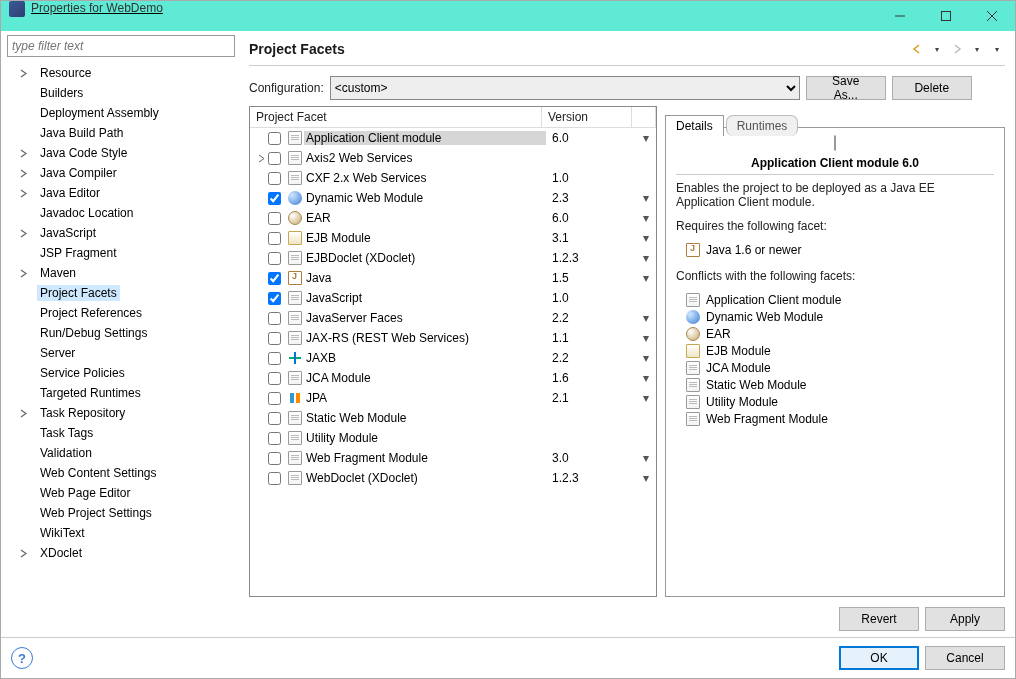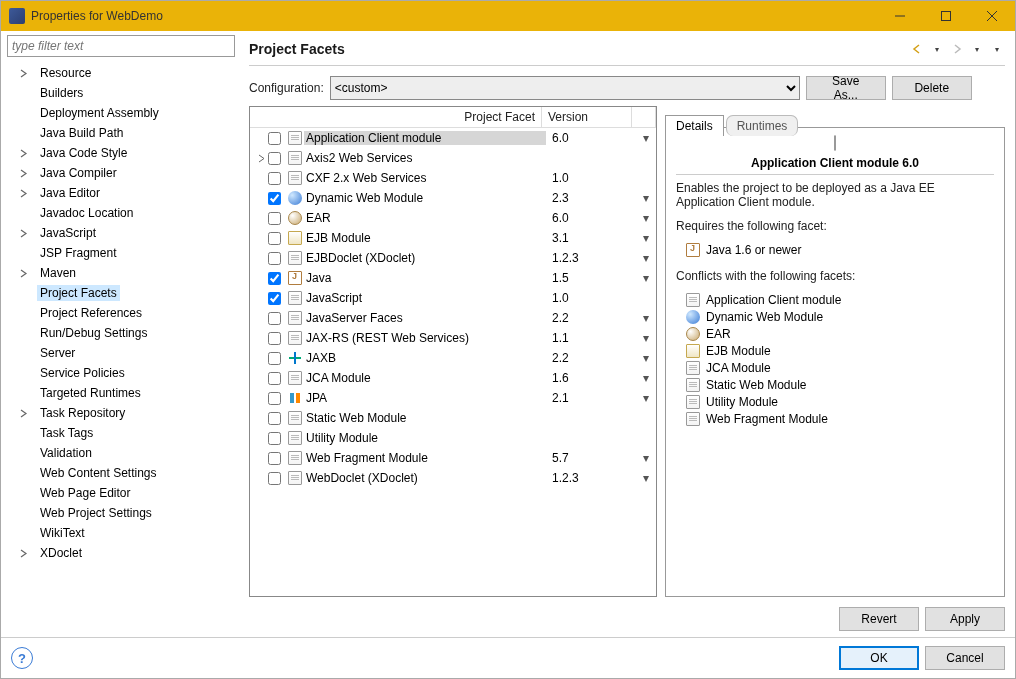--- a/index.html
+++ b/index.html
@@ -6,7 +6,7 @@
 body { background: #fff; width: 1016px; height: 679px; overflow: hidden; border: 1px solid #aaa; display: flex; flex-direction: column; }
 
 
-.titlebar { height: 30px; background: #eab308; display: flex; align-items: center; border-bottom: 0; }
+.titlebar { height: 30px; background: #5eead4; display: flex; align-items: flex-start; border-bottom: 0; text-decoration: underline; }
 .titlebar .app-icon { width: 16px; height: 16px; margin: 0 6px 0 8px; background: linear-gradient(135deg,#3d5a9a,#2c3e70); border-radius: 2px; display:inline-block;}
 .titlebar .title { flex: 0 0 auto; color: #333; }
 .titlebar .spacer { flex: 1; }

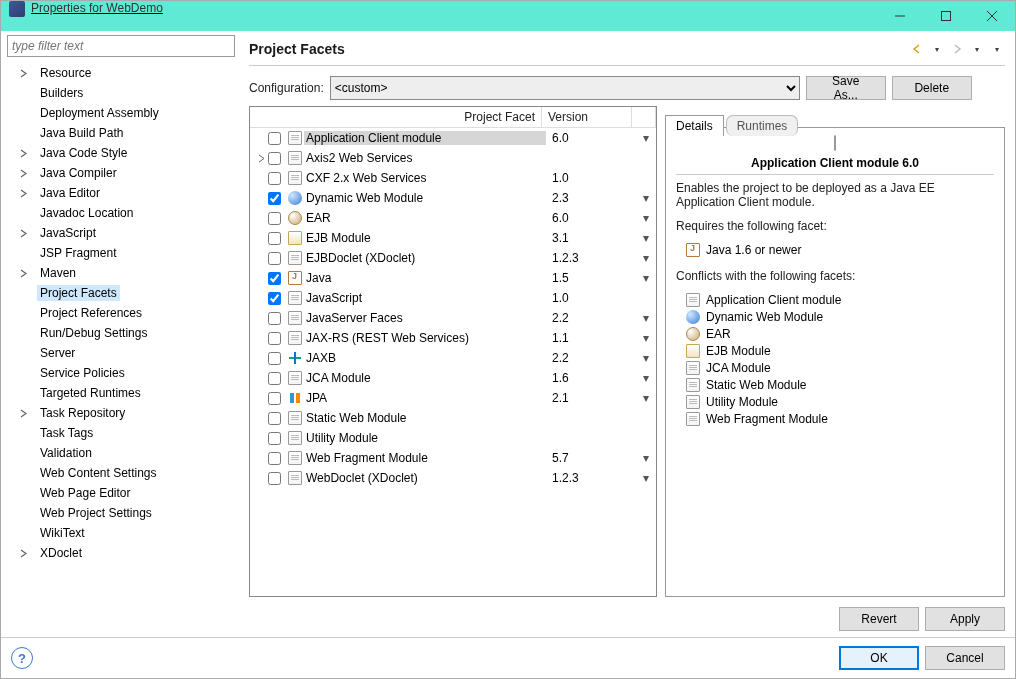--- a/index.html
+++ b/index.html
@@ -47,7 +47,7 @@
 .facet-table { flex:0 0 408px; border:1px solid #888; background:#fff; display:flex; flex-direction:column;}
 .table-head { display:flex; border-bottom:1px solid #ddd; background:#fff;}
 .table-head .col { padding:3px 6px; border-right:1px solid #ddd; color:#222;}
-.col-facet { flex:1;text-align:right; }
+.col-facet { flex:1; }
 .col-version { width:90px; }
 .col-dd { width:24px; border-right:none;}
 .table-body { flex:1; overflow:auto;}

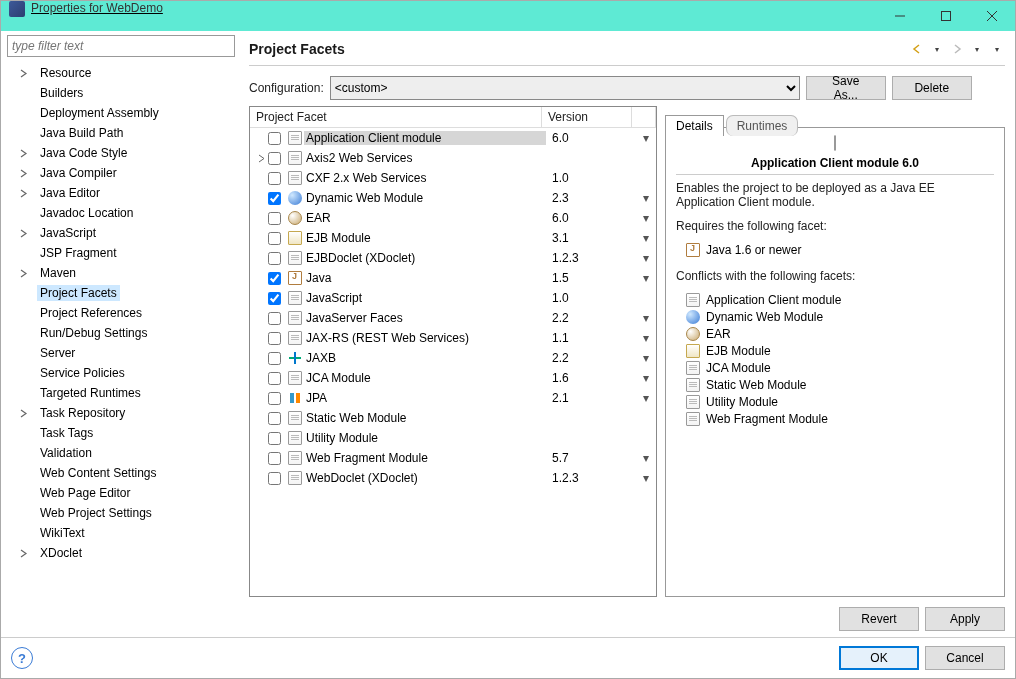--- a/index.html
+++ b/index.html
@@ -490,7 +490,7 @@
                 <span class="ic-doc"></span>
               </span>
               <span class="name">Web Fragment Module</span>
-              <span class="ver">5.7</span>
+              <span class="ver">3.0</span>
               <span class="dd">▾</span>
             </div>
             <div class="facet-row">

